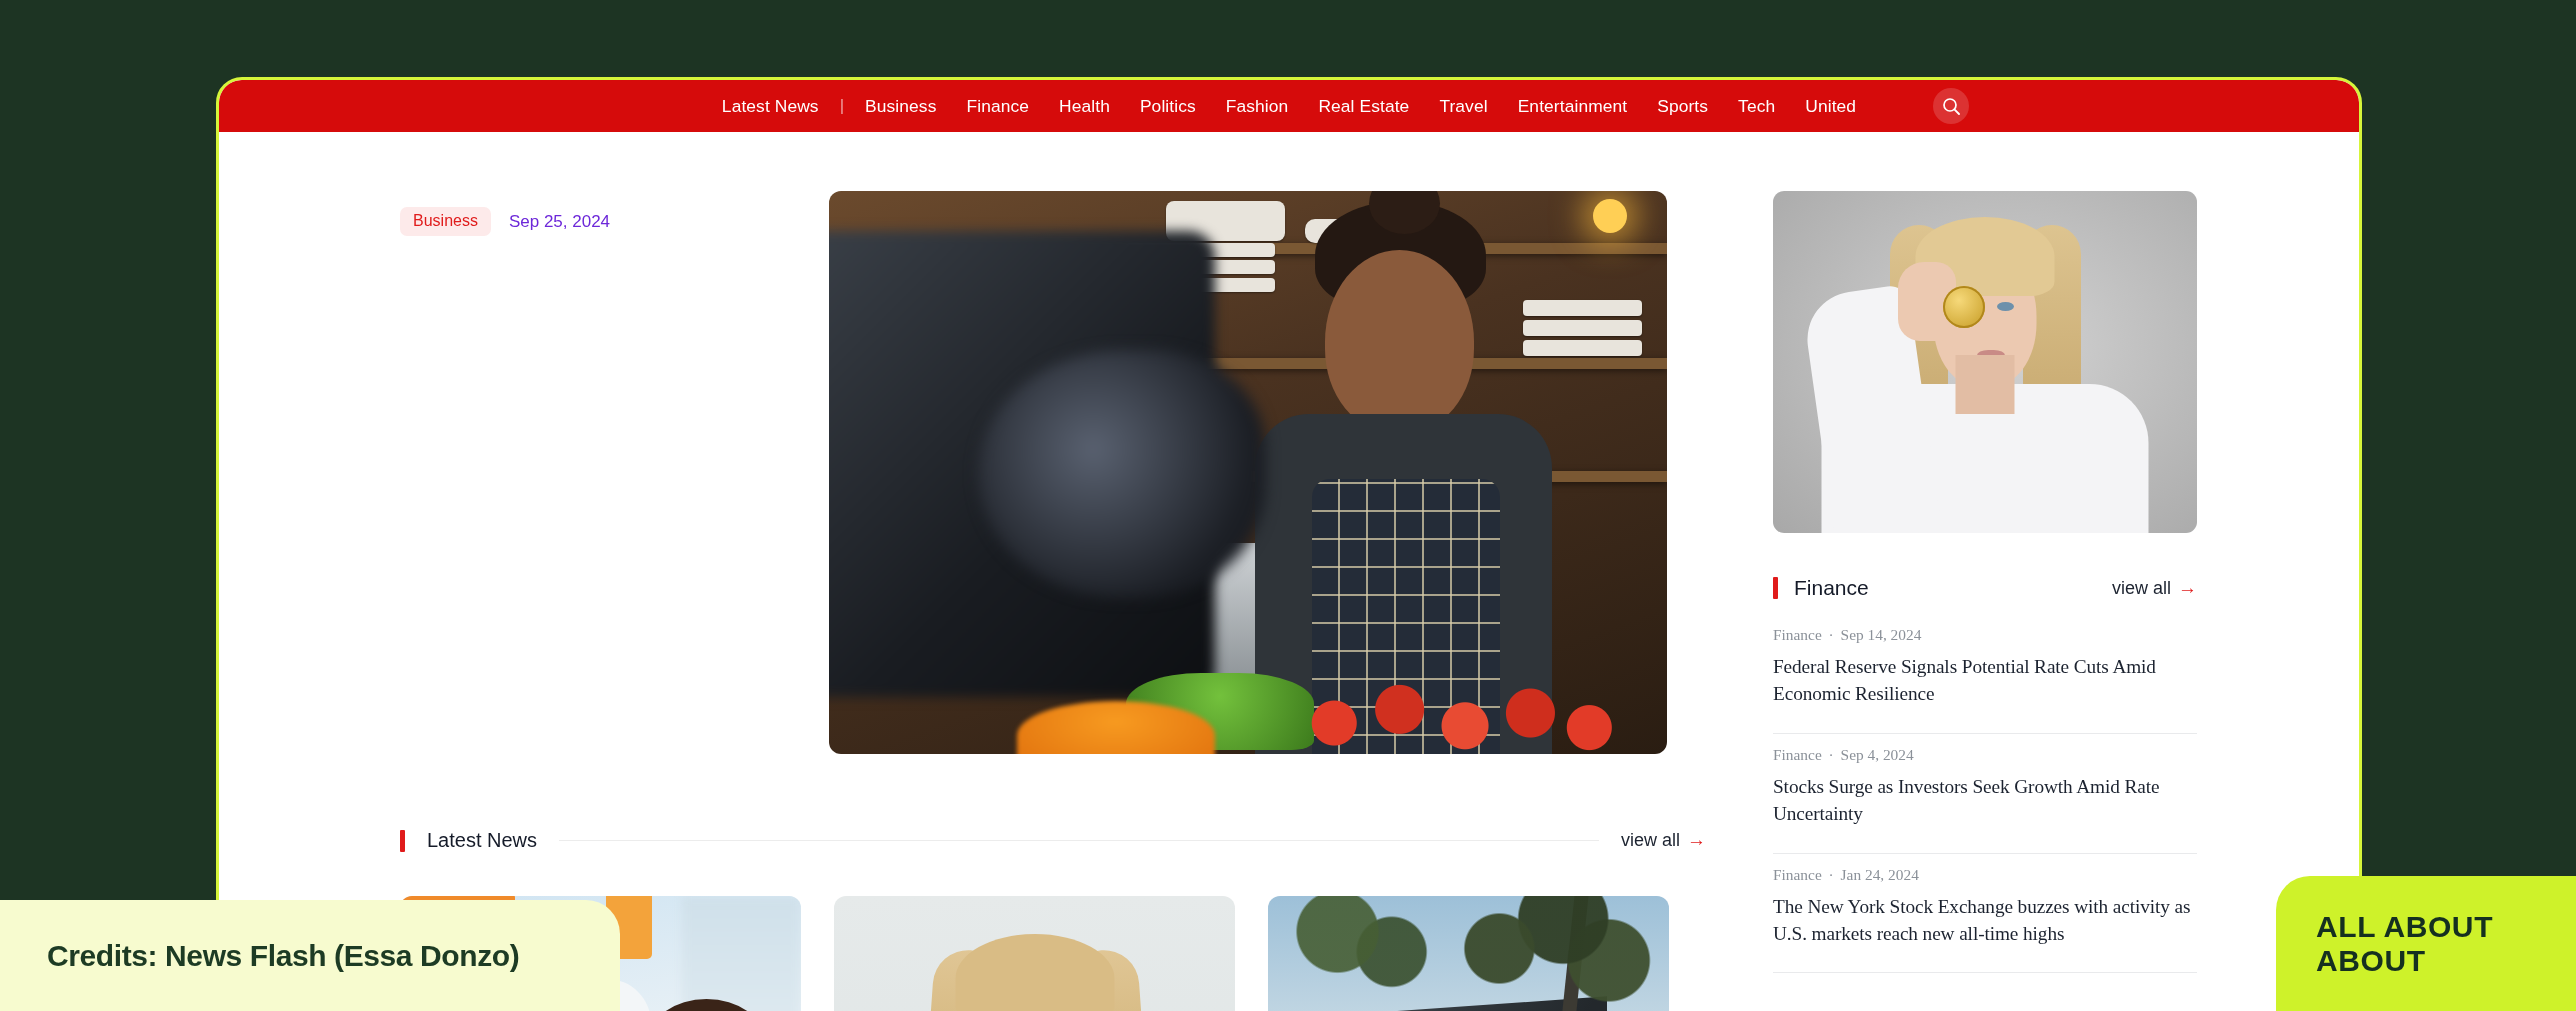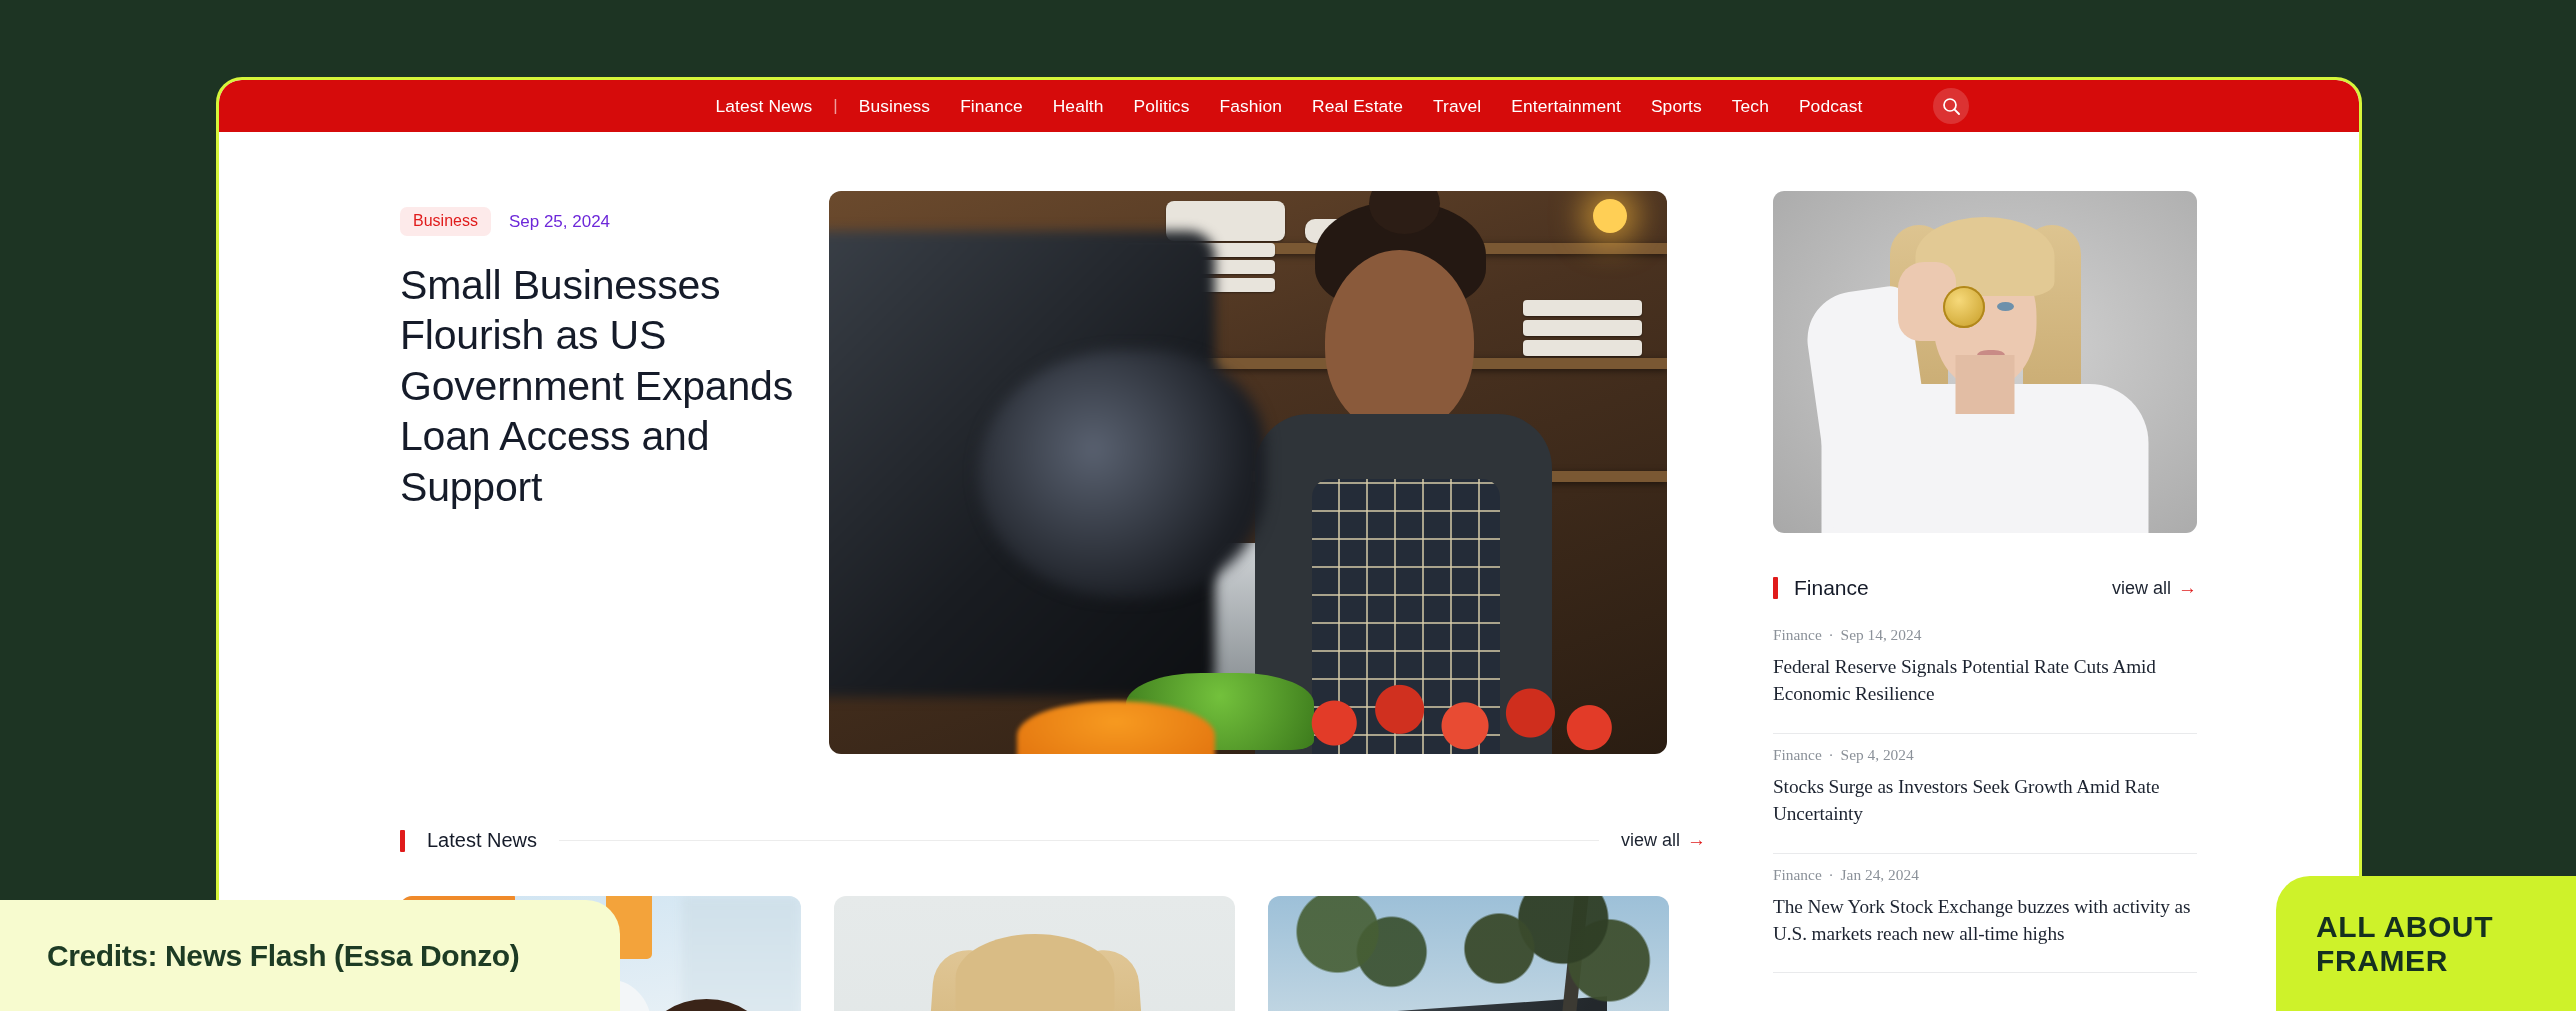--- a/index.html
+++ b/index.html
@@ -458,7 +458,7 @@
         <li class="nav-item">Entertainment</li>
         <li class="nav-item">Sports</li>
         <li class="nav-item">Tech</li>
-        <li class="nav-item">Podcast</li>
+        <li class="nav-item">United</li>
       </ul>
 
       <div id="search-btn">

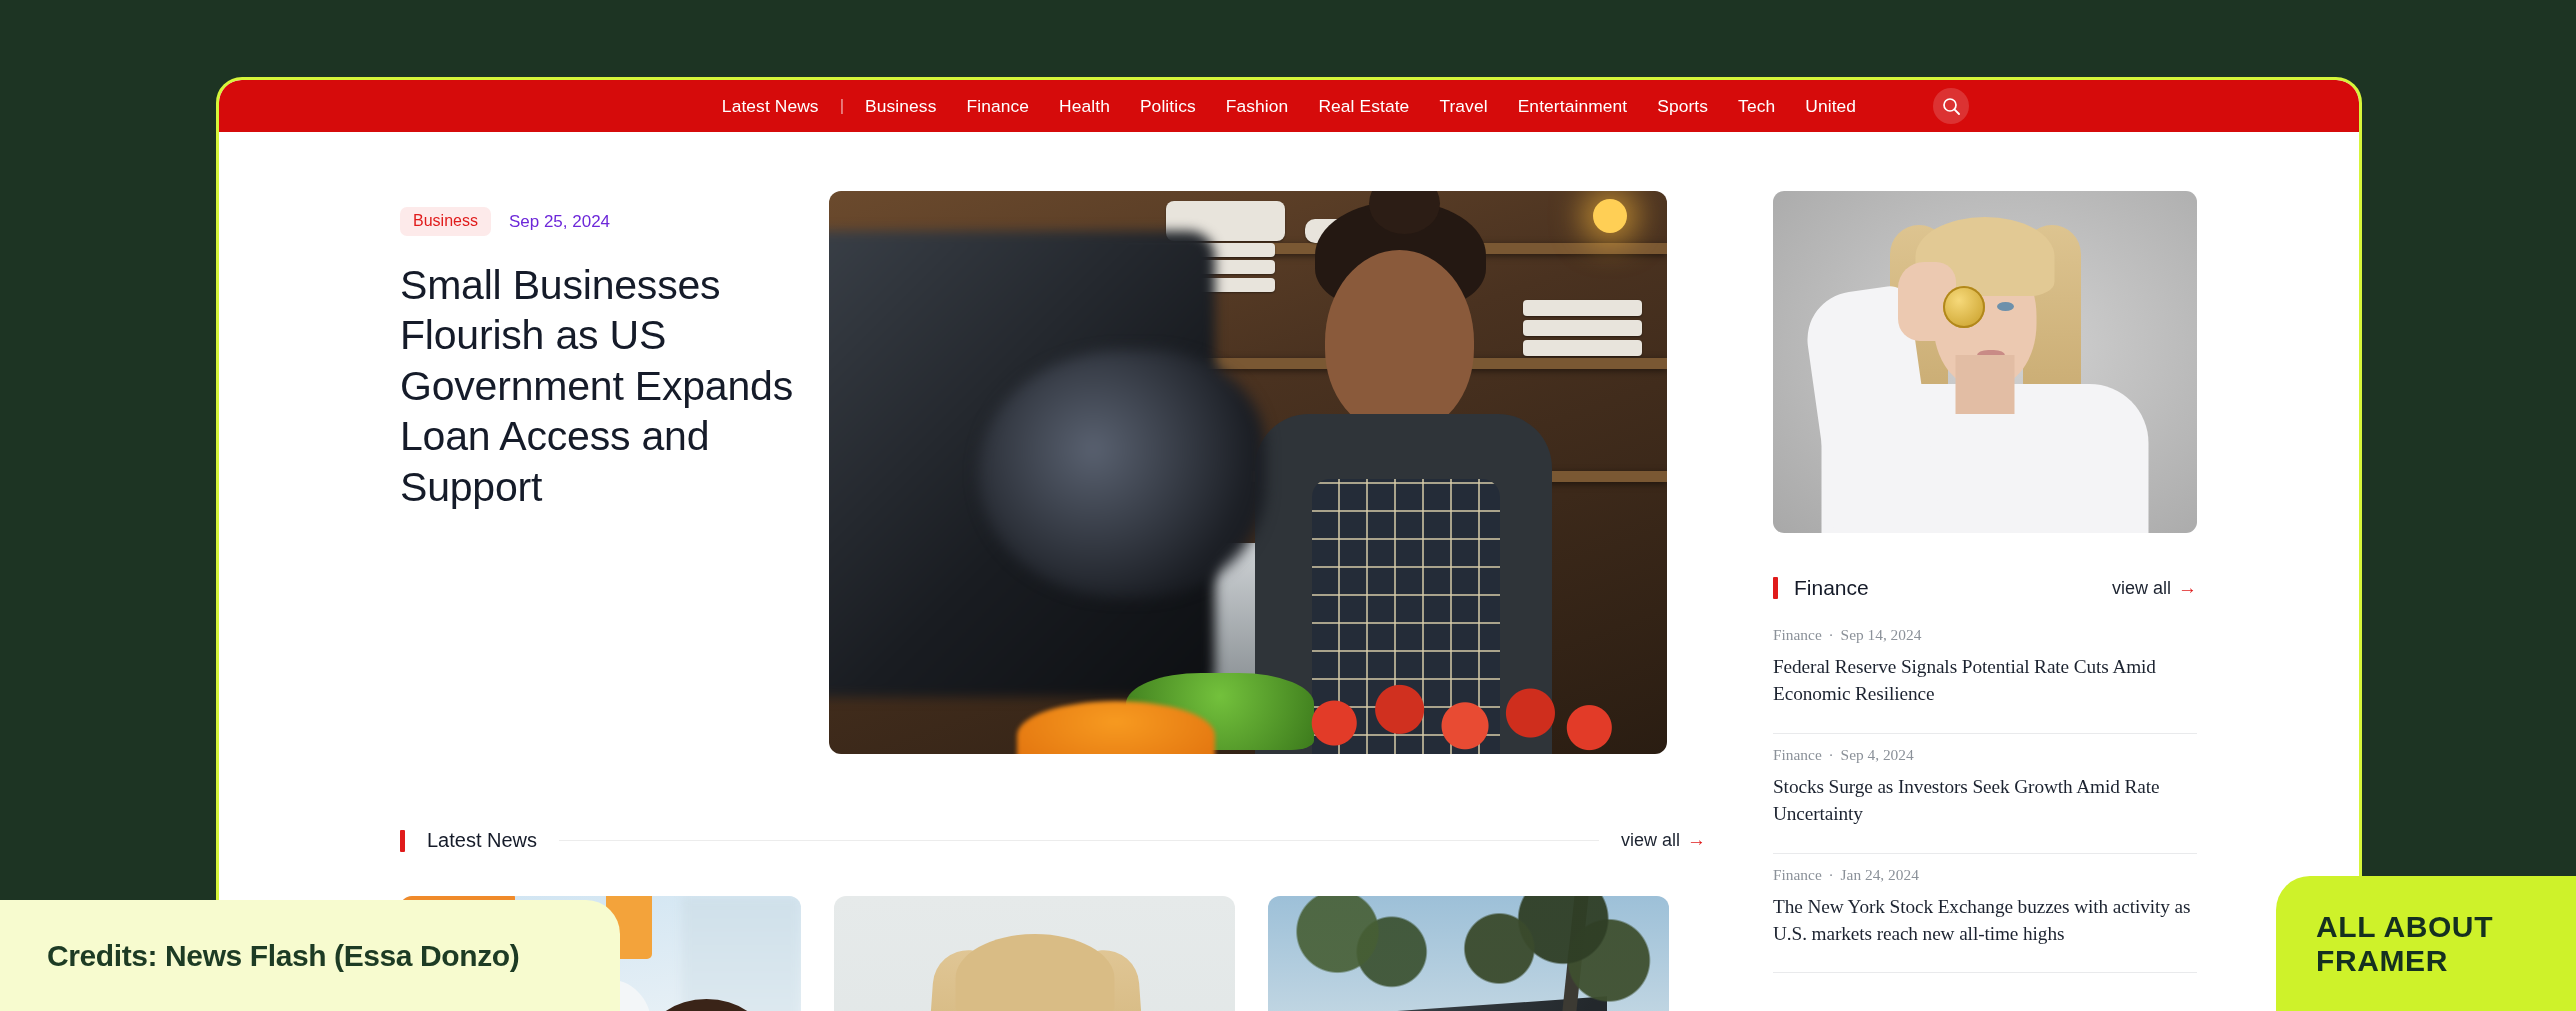--- a/index.html
+++ b/index.html
@@ -480,7 +480,6 @@
                 <span class="tag-pill">Business</span>
                 <span class="meta-date">Sep 25, 2024</span>
               </div>
-              <h1 id="hero-title">Small Businesses Flourish as US Government Expands Loan Access and Support</h1>
             </div>
 
             <div id="hero-image">

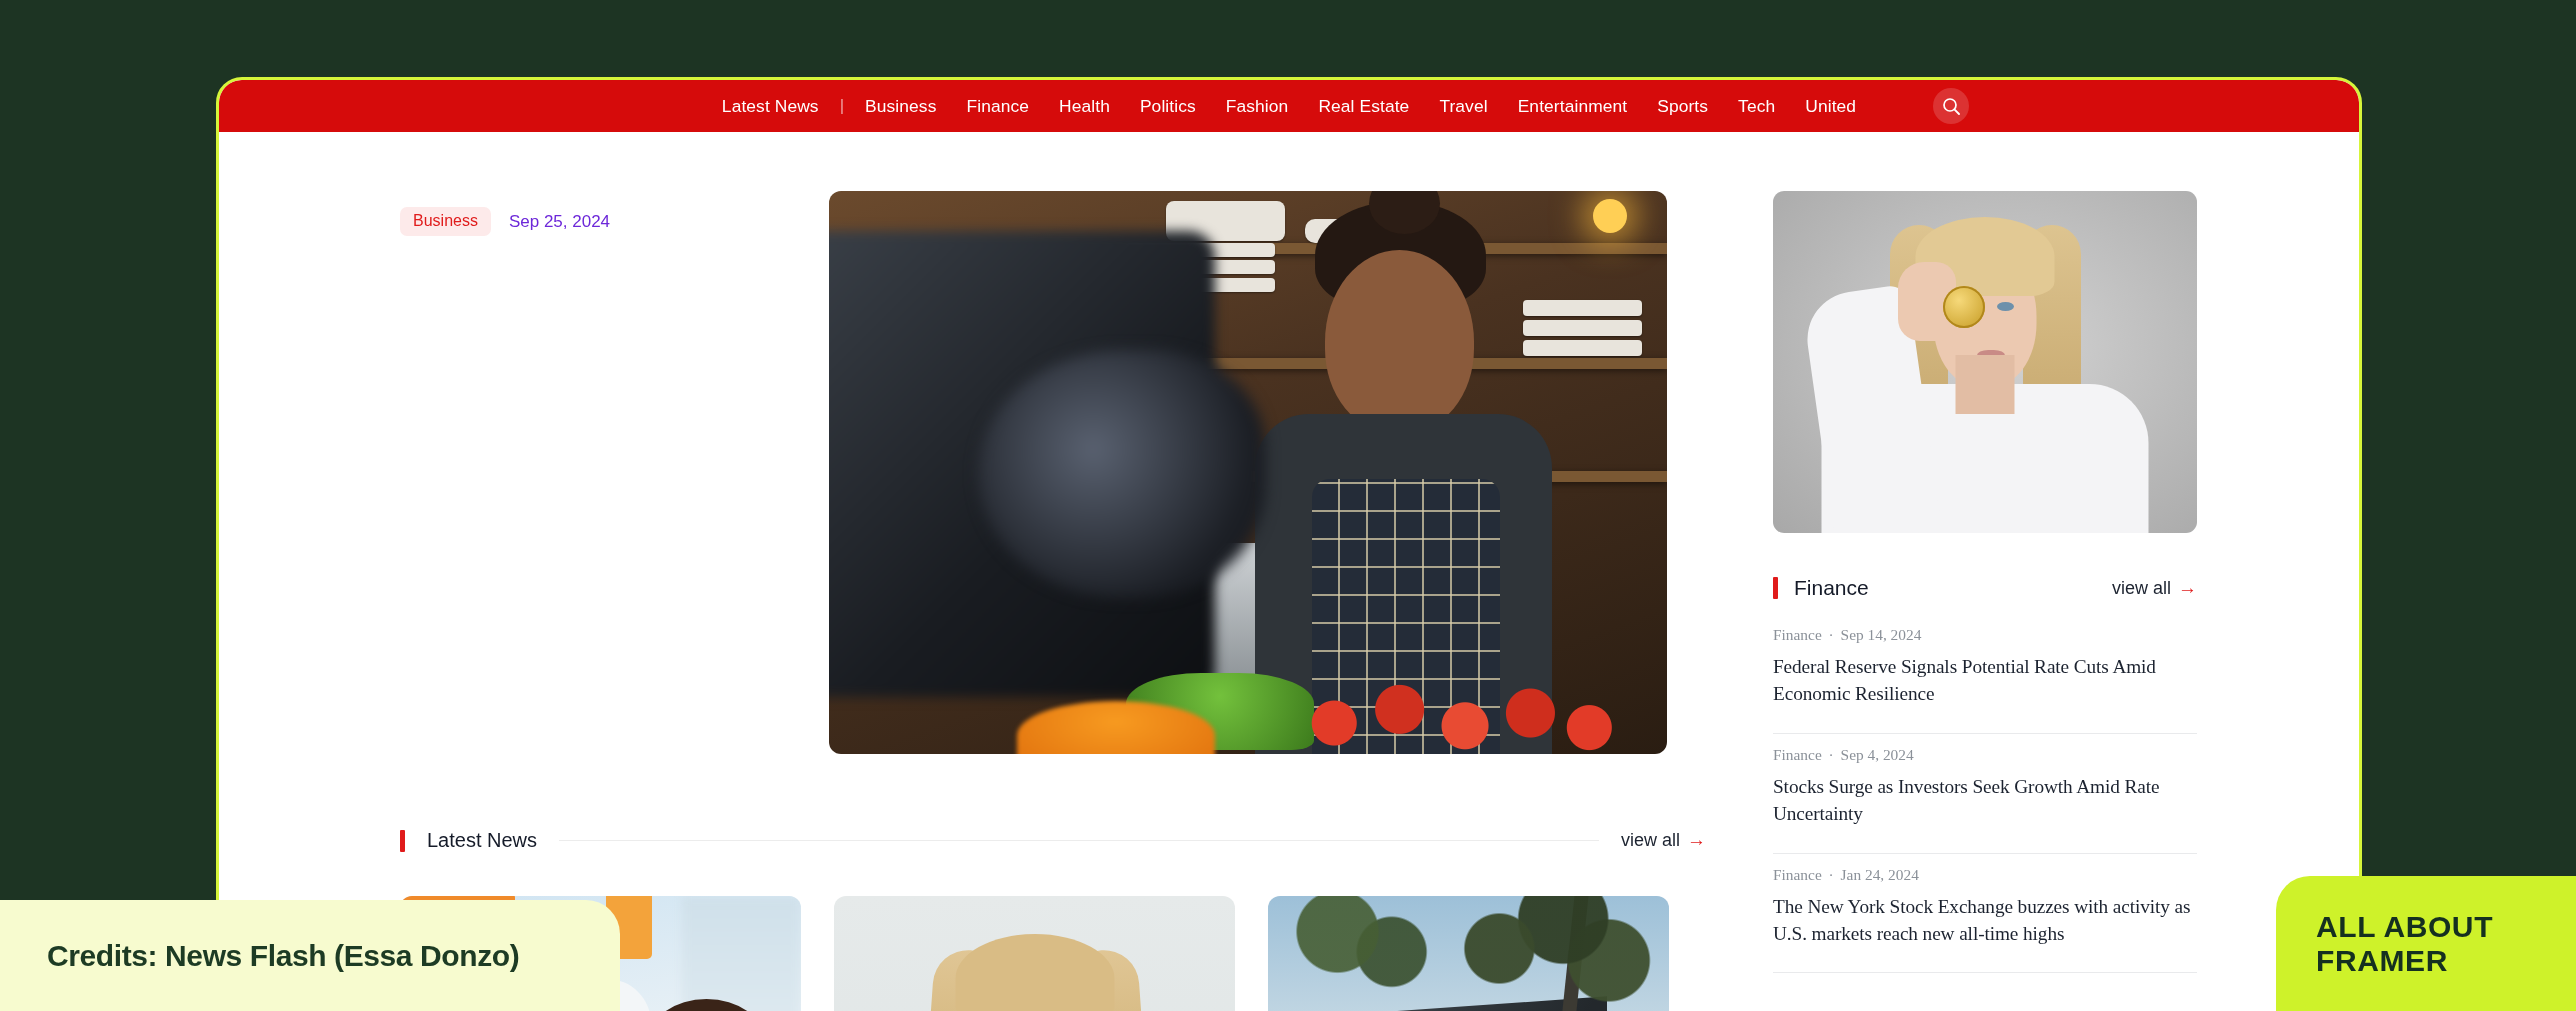--- a/index.html
+++ b/index.html
@@ -629,7 +629,7 @@
 
   <div id="framer-badge">
     <span class="framer-line">ALL ABOUT</span>
-    <span class="framer-line">FRAMER</span>
+    <span class="framer-line">ABOUT</span>
   </div>
 
 </div>

